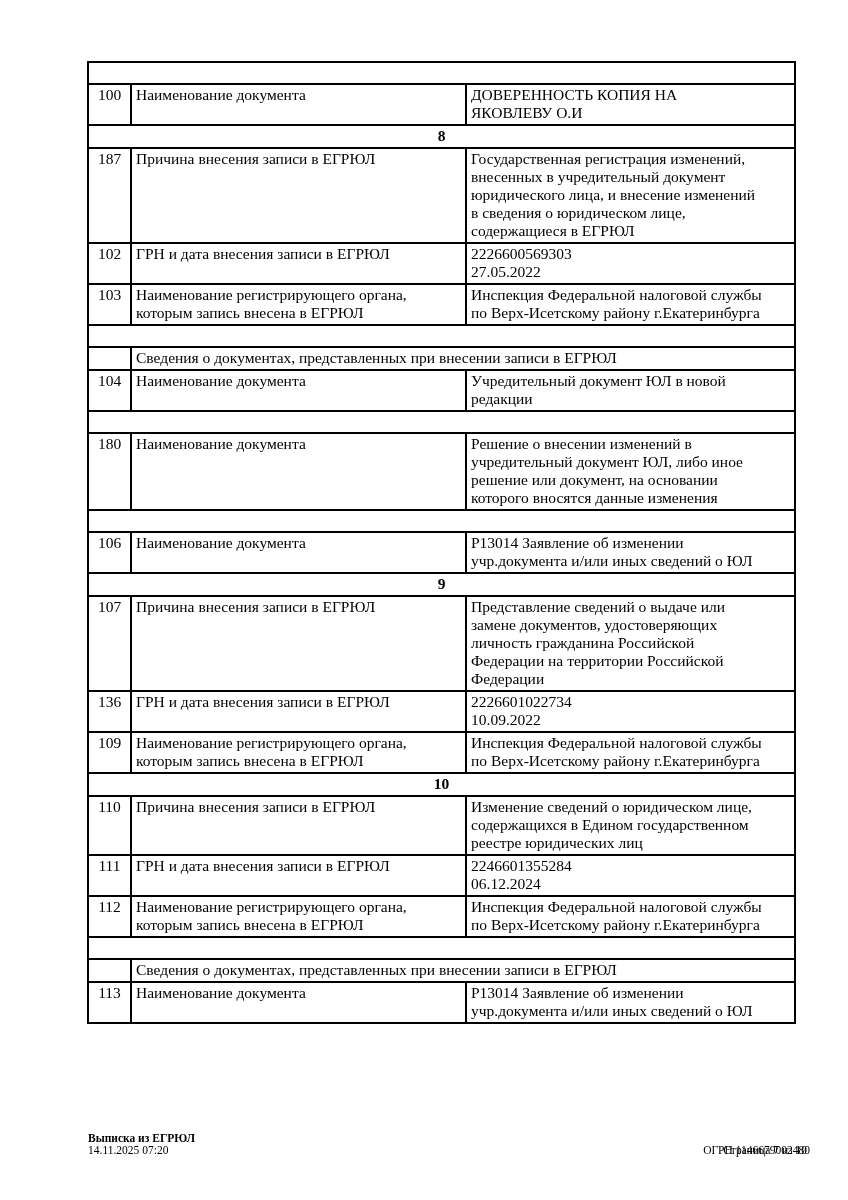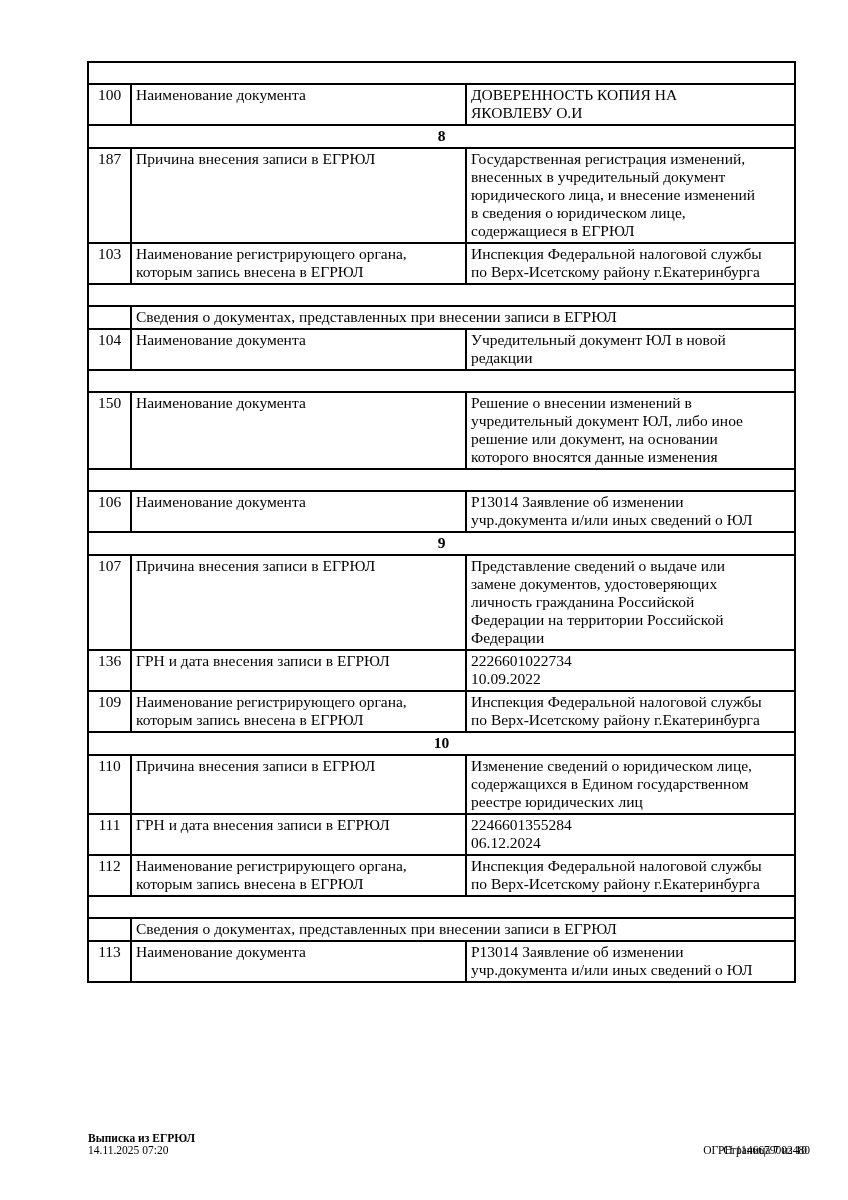--- a/index.html
+++ b/index.html
@@ -121,6 +121,12 @@
 содержащиеся в ЕГРЮЛ</td>
         </tr>
         <tr>
+          <td class="num-cell">102</td>
+          <td class="label-cell">ГРН и дата внесения записи в ЕГРЮЛ</td>
+          <td class="value-cell">2226600569303
+27.05.2022</td>
+        </tr>
+        <tr>
           <td class="num-cell">103</td>
           <td class="label-cell">Наименование регистрирующего органа,
 которым запись внесена в ЕГРЮЛ</td>

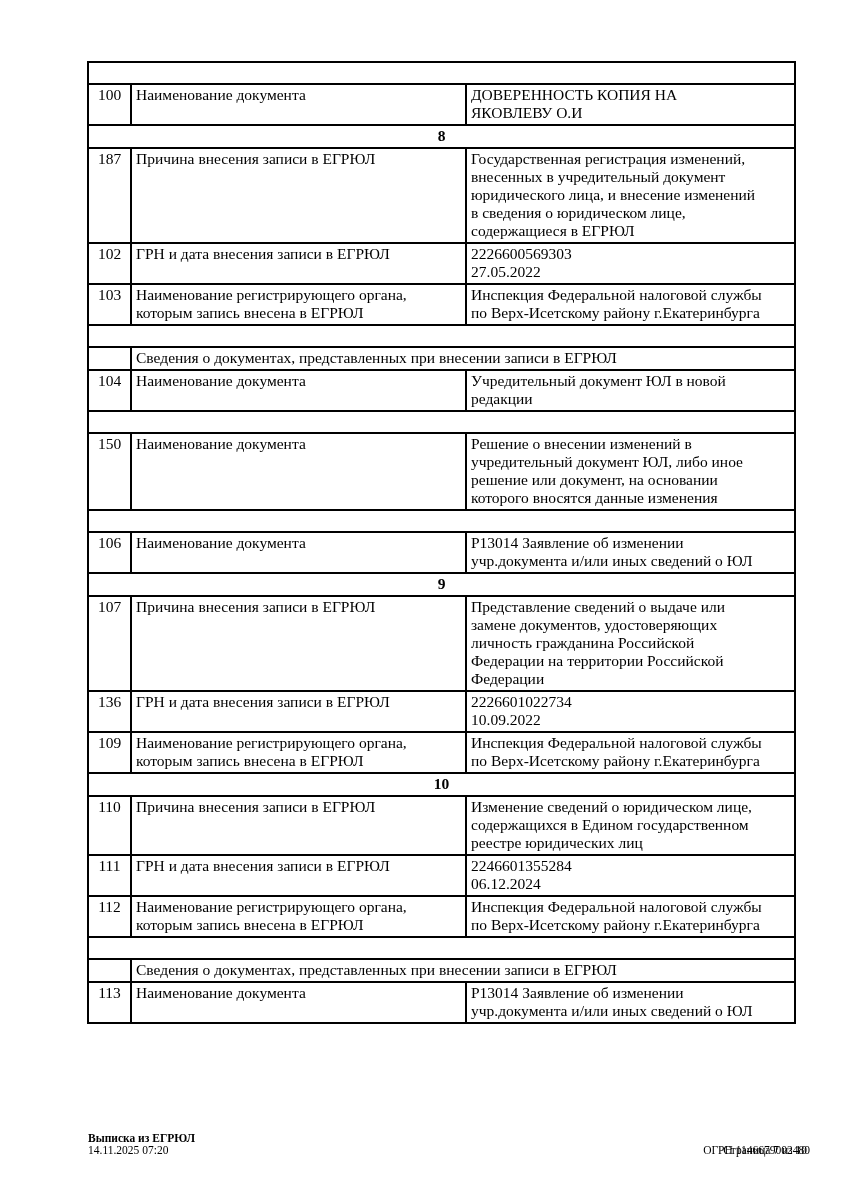--- a/index.html
+++ b/index.html
@@ -150,7 +150,7 @@
           <td colspan="3"></td>
         </tr>
         <tr>
-          <td class="num-cell">150</td>
+          <td class="num-cell">180</td>
           <td class="label-cell">Наименование документа</td>
           <td class="value-cell">Решение о внесении изменений в
 учредительный документ ЮЛ, либо иное

